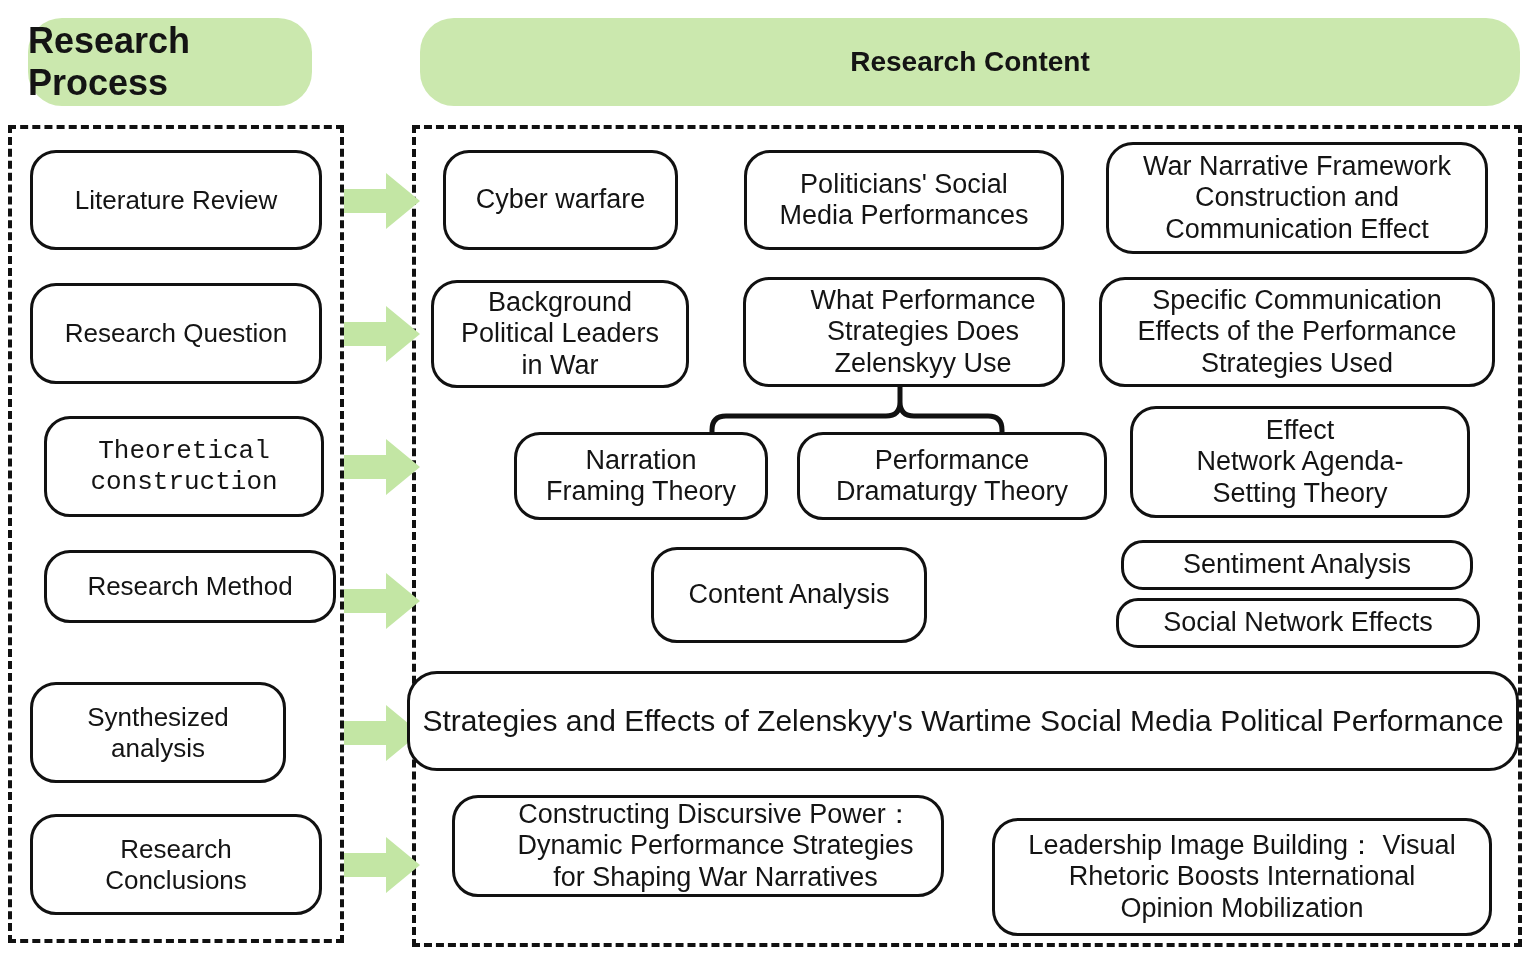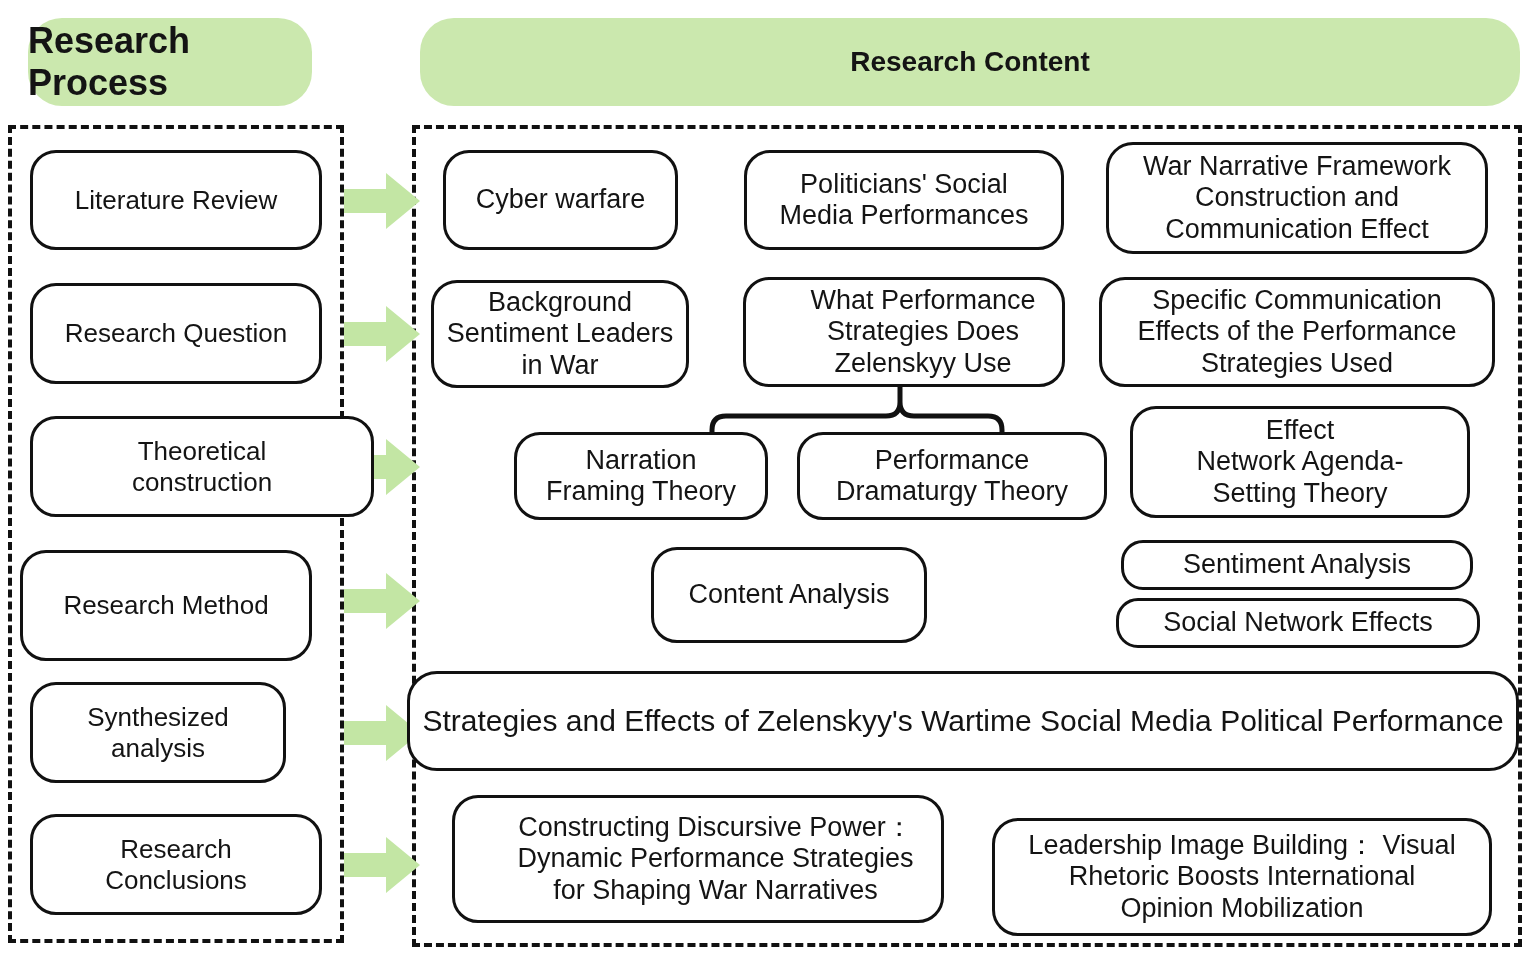--- a/index.html
+++ b/index.html
@@ -142,7 +142,7 @@
 Communication Effect</div>
 
   <div class="node rnode" style="left:431px; top:280px; width:258px; height:108px;">Background
-Sentiment Leaders
+Political Leaders
 in War</div>
 
   <div class="node rnode" style="left:743px; top:277px; width:322px; height:110px;padding-left:48px;">What Performance

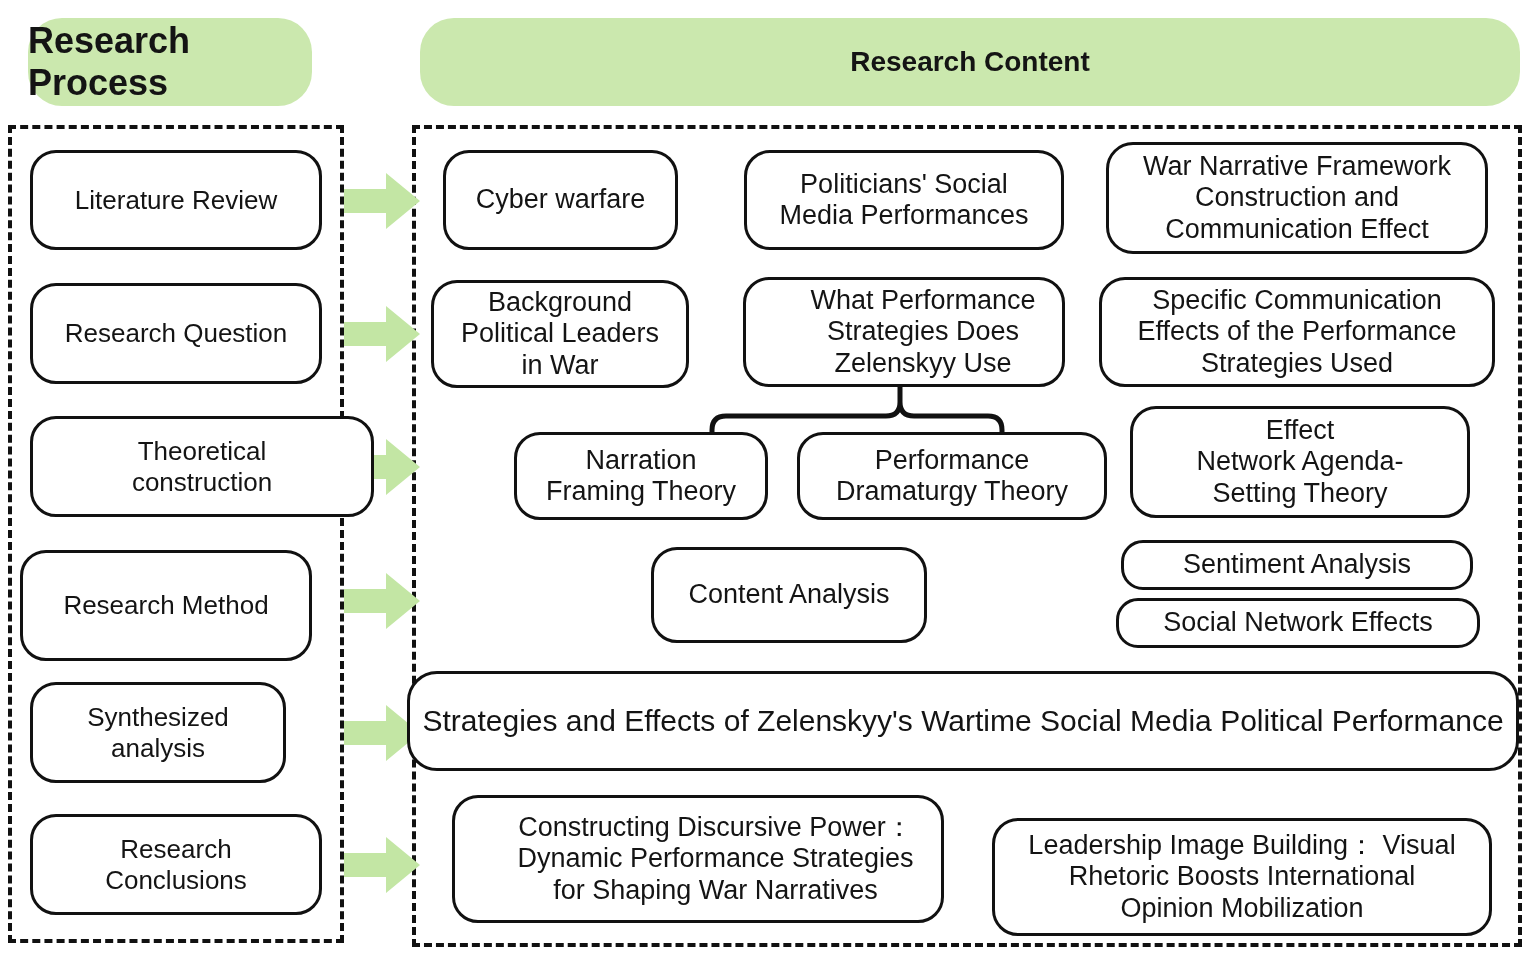--- a/index.html
+++ b/index.html
@@ -90,7 +90,7 @@
 
   <div class="node lnode" style="left:30px; top:283px; width:292px; height:101px;">Research Question</div>
 
-  <div class="node lnode" style="left:30px; top:416px; width:344px; height:101px;">Theoretical
+  <div class="node lnode" style="left:44px; top:416px; width:280px; height:101px;font-family:Liberation Mono, monospace;">Theoretical
 construction</div>
 
   <div class="node lnode" style="left:20px; top:550px; width:292px; height:111px;">Research Method</div>

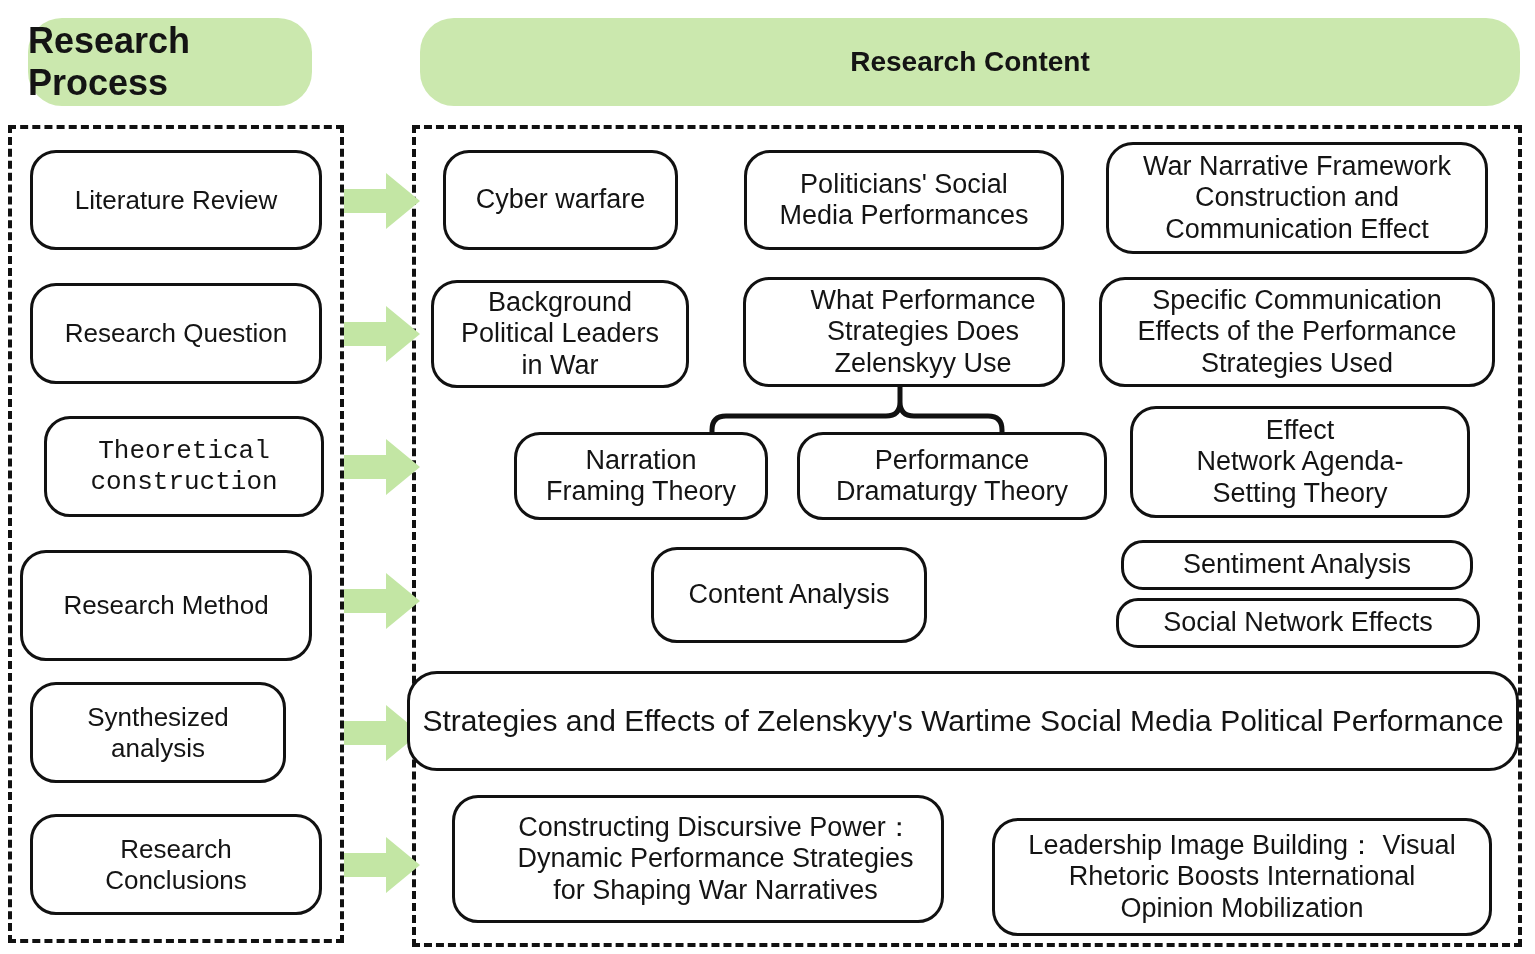--- a/index.html
+++ b/index.html
@@ -93,7 +93,7 @@
   <div class="node lnode" style="left:44px; top:416px; width:280px; height:101px;font-family:Liberation Mono, monospace;">Theoretical
 construction</div>
 
-  <div class="node lnode" style="left:20px; top:550px; width:292px; height:111px;">Research Method</div>
+  <div class="node lnode" style="left:44px; top:550px; width:292px; height:73px;">Research Method</div>
 
   <div class="node lnode" style="left:30px; top:682px; width:256px; height:101px;">Synthesized
 analysis</div>

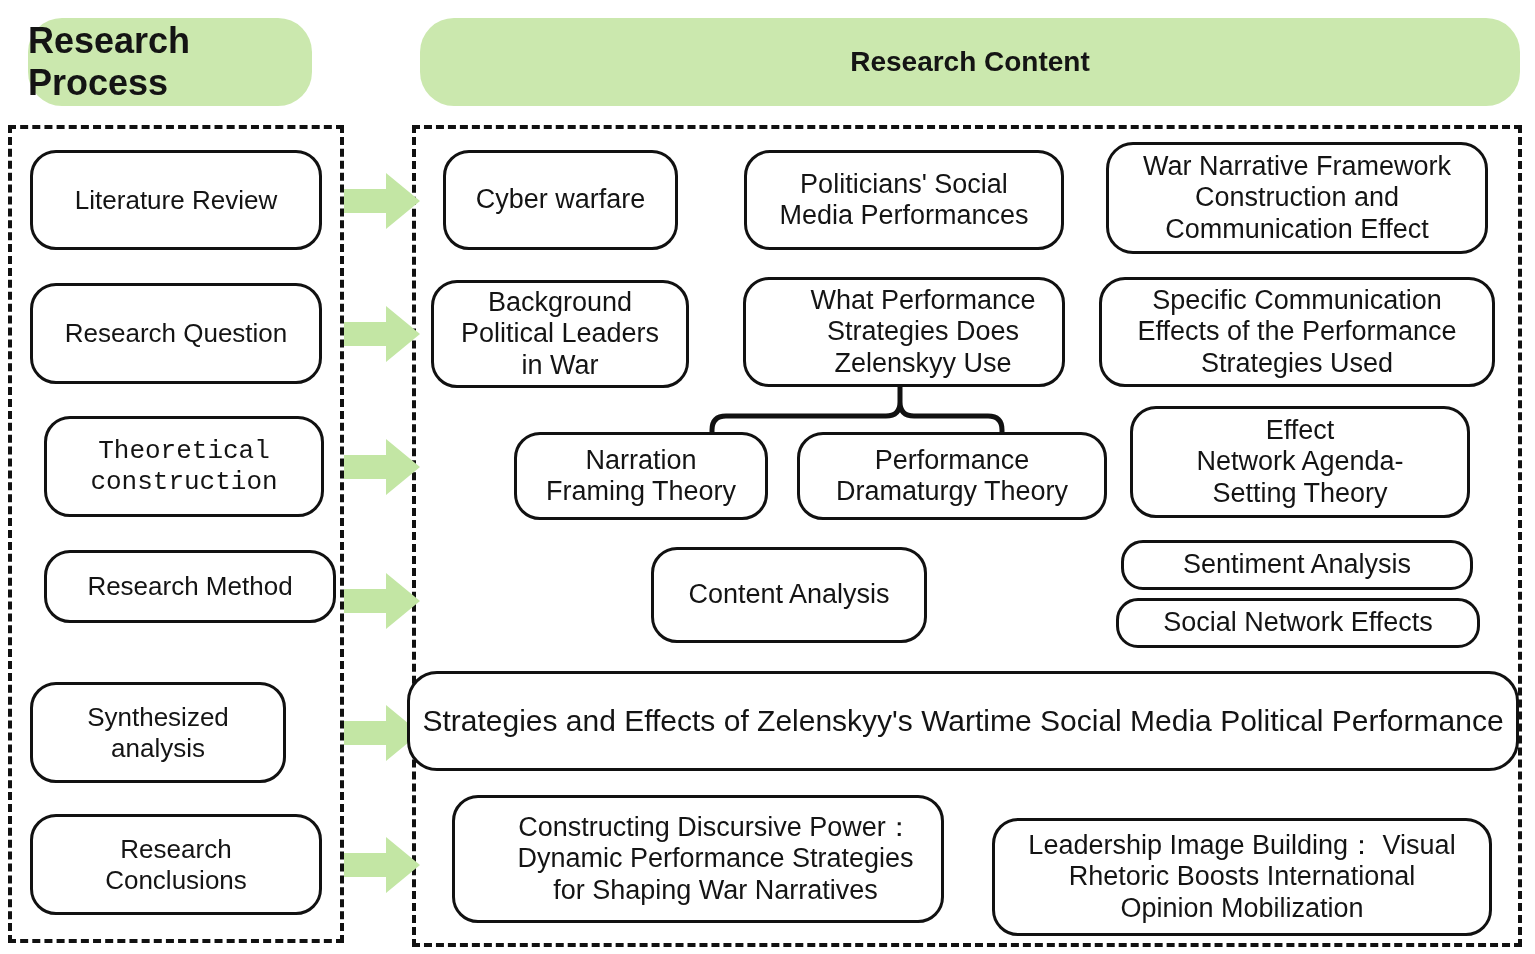--- a/index.html
+++ b/index.html
@@ -187,7 +187,7 @@
 
   <div class="node rnode lg" style="left:407px; top:671px; width:1112px; height:100px; font-size:30px; z-index:4;">Strategies and Effects of Zelenskyy's Wartime Social Media Political Performance</div>
 
-  <div class="node rnode" style="left:452px; top:795px; width:492px; height:128px;padding-left:45px;">Constructing Discursive Power：
+  <div class="node rnode" style="left:452px; top:795px; width:492px; height:102px;padding-left:45px;">Constructing Discursive Power：
 Dynamic Performance Strategies
 for Shaping War Narratives</div>
 

